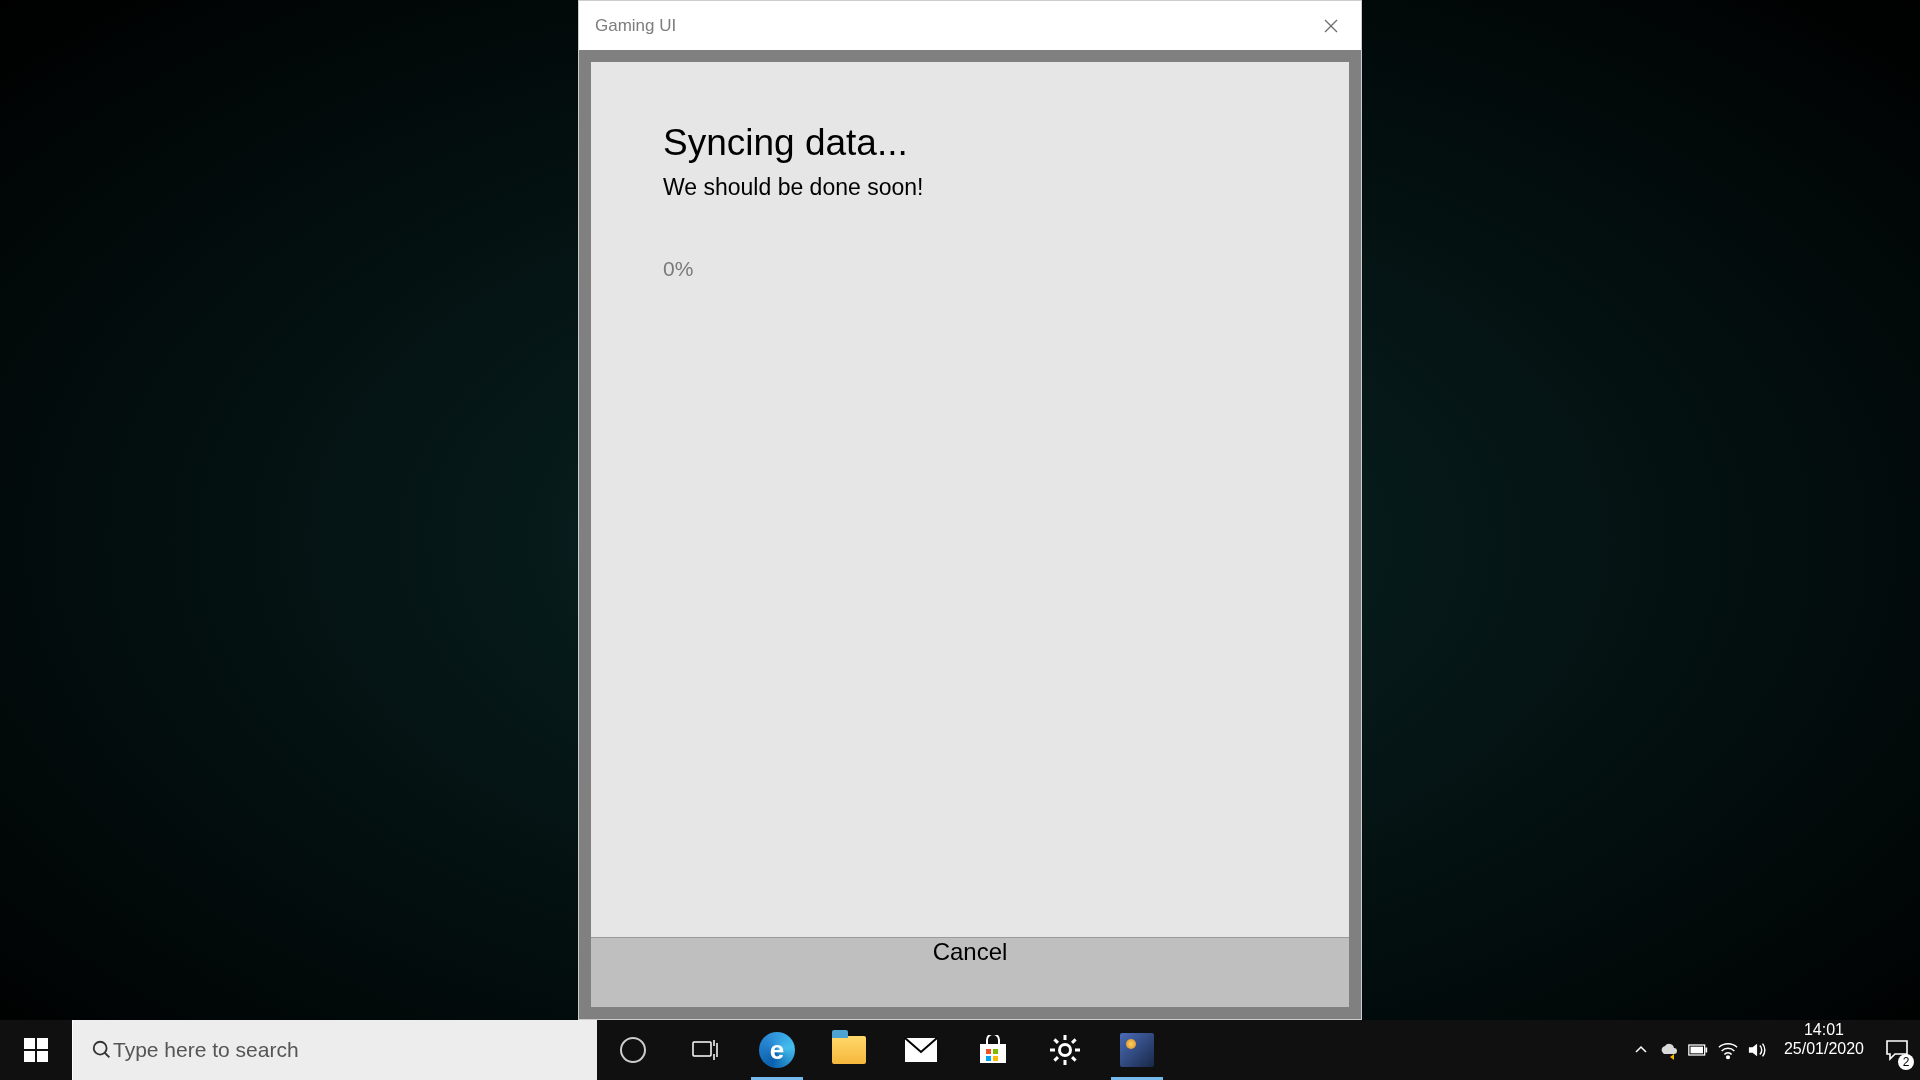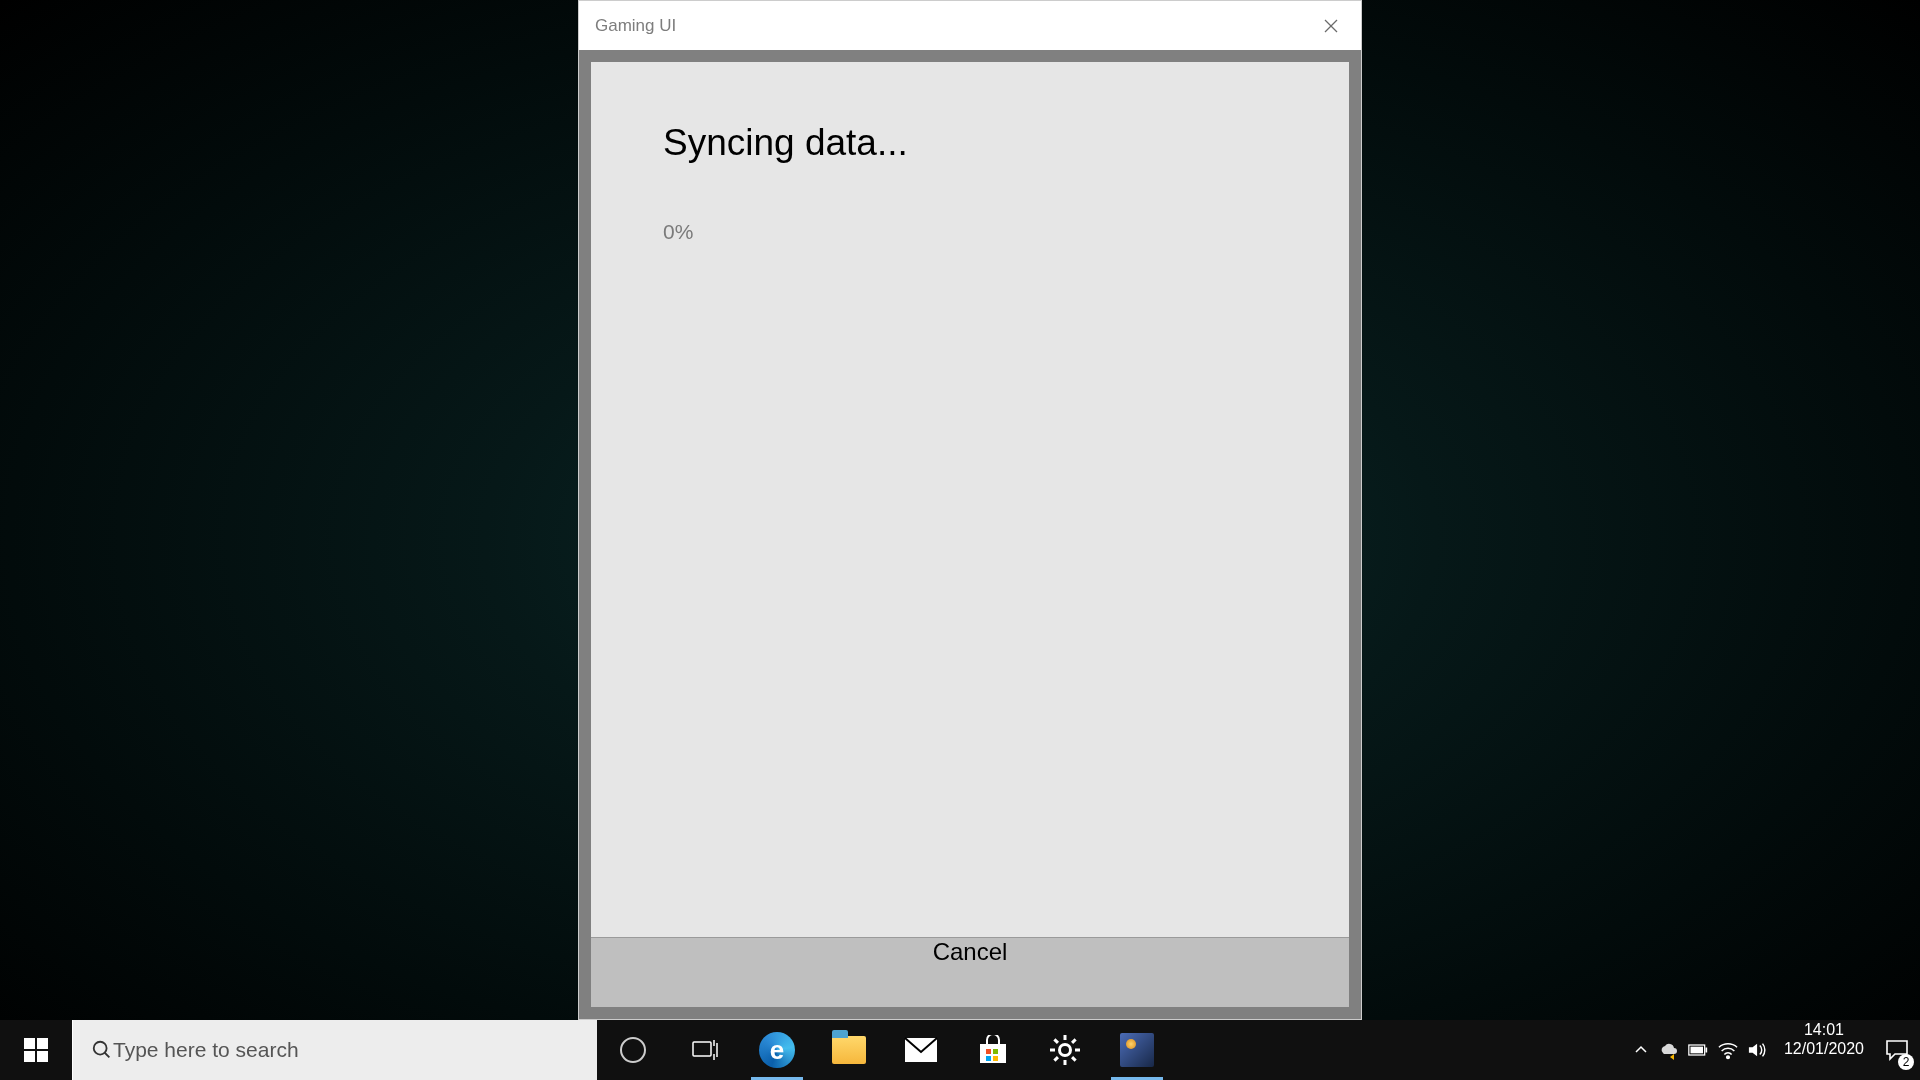--- a/index.html
+++ b/index.html
@@ -245,6 +245,7 @@
   <div class="client">
     <div class="inner">
       <div class="heading">Syncing data...</div>
+      <div class="subtext">We should be done soon!</div>
       <div class="progress">0%</div>
     </div>
     <div class="cancel-bar">

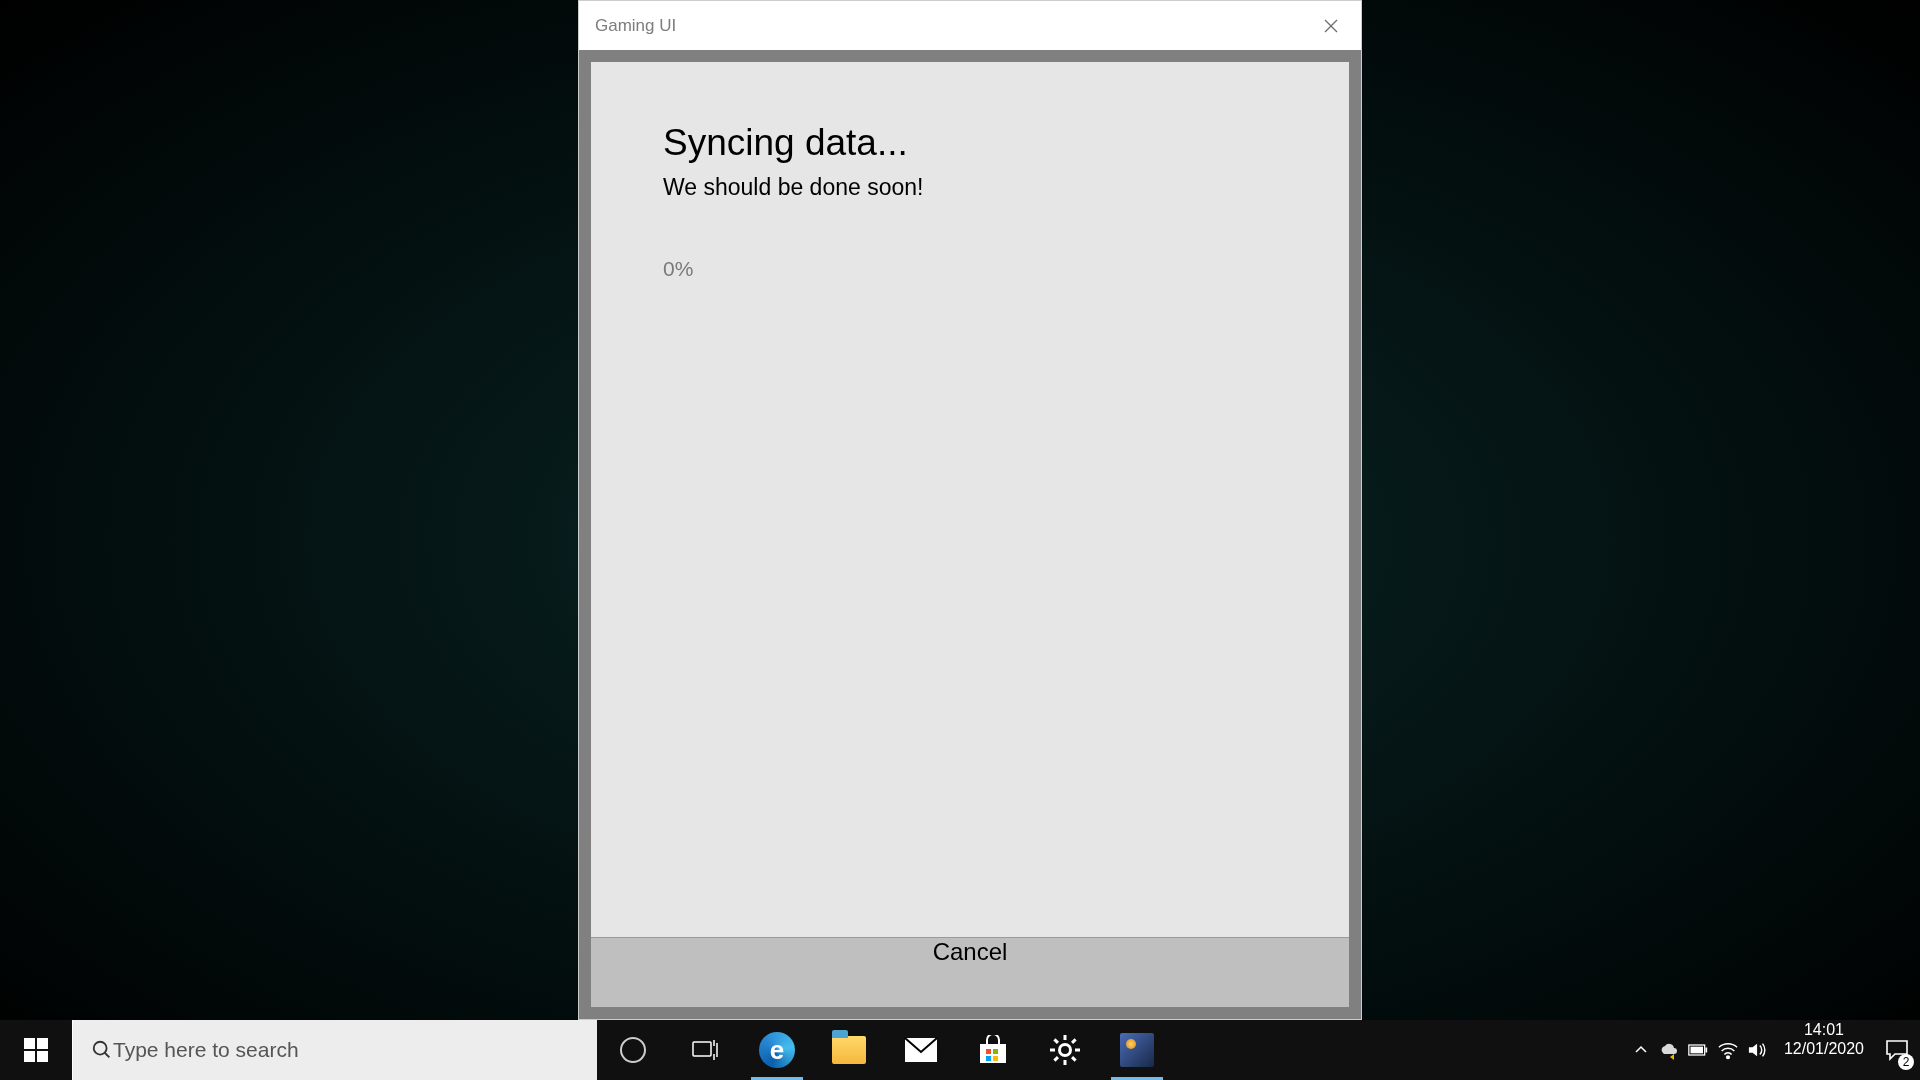--- a/index.html
+++ b/index.html
@@ -366,7 +366,7 @@
 
   <div class="clock">
     <div>14:01</div>
-    <div>12/01/2020</div>
+    <div>25/01/2020</div>
   </div>
 
   <div class="action-center">

